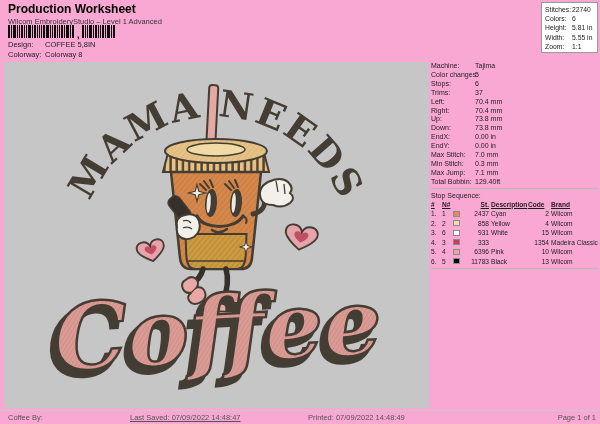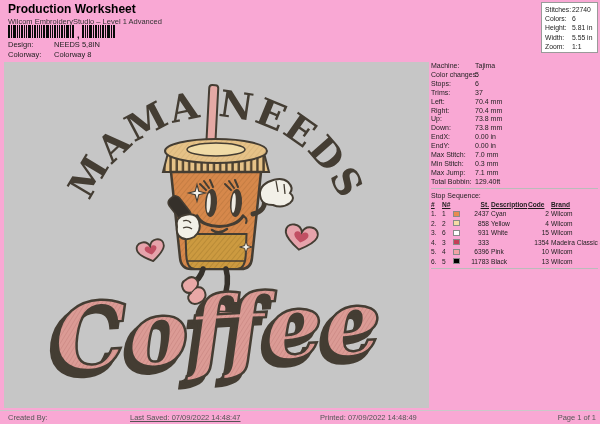--- a/index.html
+++ b/index.html
@@ -15,7 +15,7 @@
   .barcode .bar { background:#0a0a0a; }
   .barcode .comma { align-self:flex-end; font-size:9px; font-weight:bold; line-height:5px; margin:0 2px; color:#0a0a0a; }
   .kv-row { position:absolute; left:8px; font-size:7.5px; color:#222; white-space:nowrap; }
-  .kv-row .lbl { display:inline-block; width:46px; }
+  .kv-row .lbl { display:inline-block; width:37px; }
   .row-design   { top:40px; }
   .row-colorway { top:50px; }
   

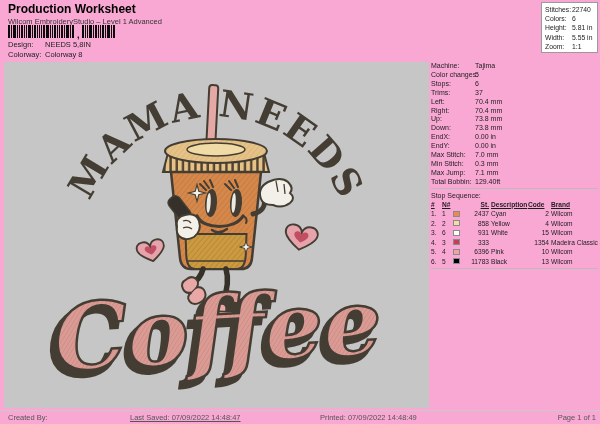--- a/index.html
+++ b/index.html
@@ -94,7 +94,7 @@
       <div class="bar" style="width: 2px; margin-right: 1px;"></div>
     </div>
   <div class="kv-row row-design">
-    <span class="lbl">Design:</span><span>NEEDS 5,8IN</span>
+    <span class="lbl">Design:</span><span>COFFEE 5,8IN</span>
   </div>
   <div class="kv-row row-colorway">
     <span class="lbl">Colorway:</span><span>Colorway 8</span>

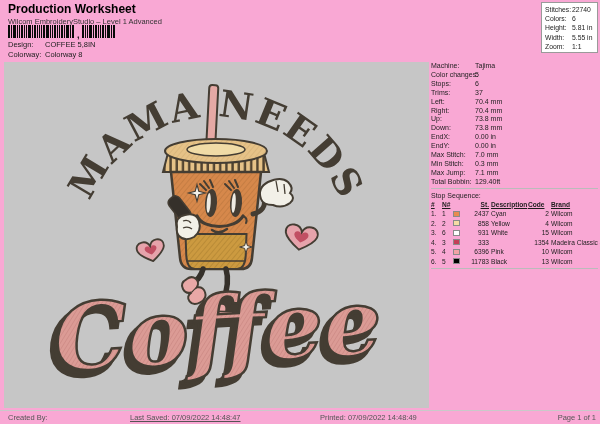--- a/index.html
+++ b/index.html
@@ -360,7 +360,7 @@
   </div>
 
   <div class="footer-line"></div>
-  <div class="ft ft-created">Created By:</div>
+  <div class="ft ft-created">Coffee By:</div>
   <div class="ft ft-saved">Last Saved: 07/09/2022 14:48:47</div>
   <div class="ft ft-printed">Printed: 07/09/2022 14:48:49</div>
   <div class="ft ft-page">Page 1 of 1</div>

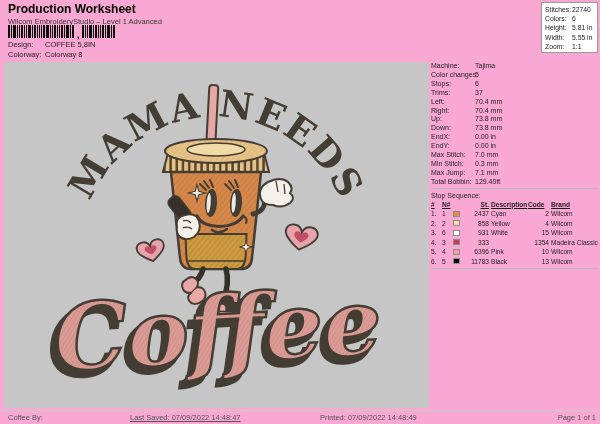--- a/index.html
+++ b/index.html
@@ -41,7 +41,7 @@
   
   .footer-line { position:absolute; left:0; top:410px; width:600px; border-top:1px solid #c9c9c9; }
   .ft { position:absolute; top:413px; font-size:7.5px; color:#555; white-space:nowrap; }
-  .ft-created { left:8px; } .ft-saved { left:130px;text-decoration:underline; } .ft-printed { left:320px; }
+  .ft-created { left:8px; } .ft-saved { left:130px;text-decoration:underline; } .ft-printed { left:308px; }
   .ft-page { right:4px; text-align:left; }
 </style>
 </head>

